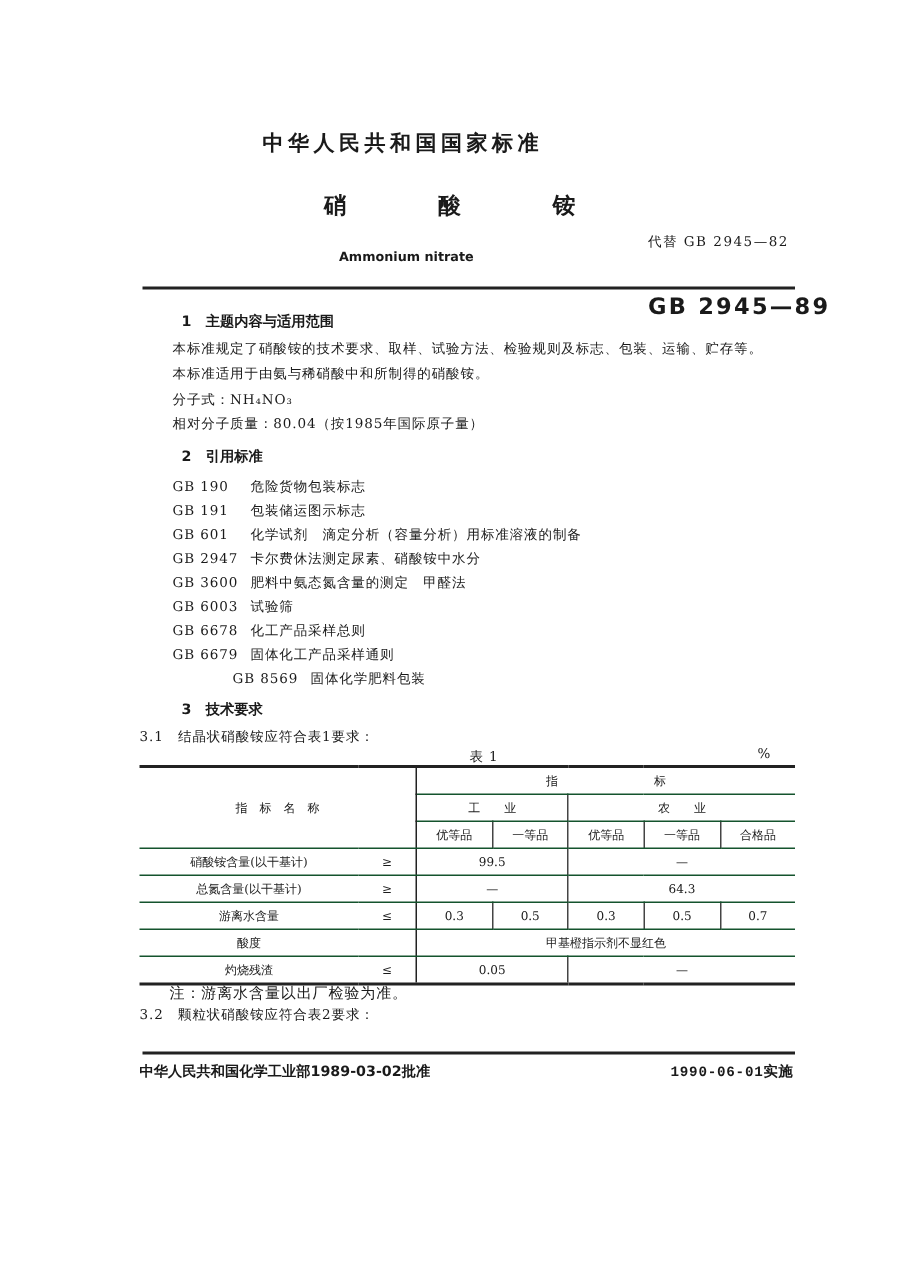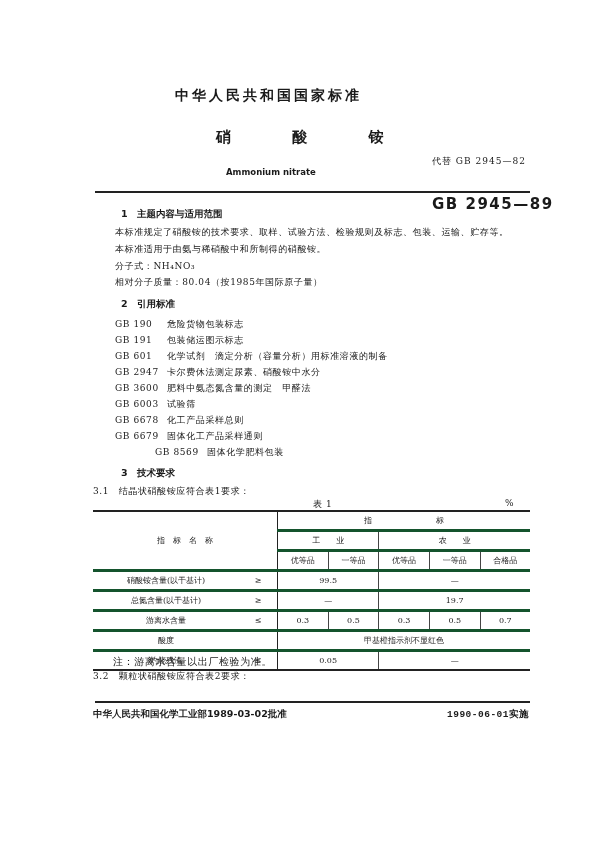--- a/index.html
+++ b/index.html
@@ -17,7 +17,7 @@
   .p { font-size:9px; letter-spacing:0.6px; }
   .ref-code { display:inline-block; width:52px; font-size:9px; }
   table.t1 { position:absolute; left:93px; top:510px; width:437px; border-collapse:collapse; font-size:8px; }
-  table.t1 td { height:17px; padding:0 4px; border-bottom:3px solid #14532d; text-align:center; }
+  table.t1 td { height:17px; padding:0 4px; border-bottom:1px solid #14532d; text-align:center; }
   table.t1 .lbl { text-align:center; width:138px; border-right:none; }
   table.t1 .sym { width:30px; text-align:center; border-right:1.4px solid #222; }
   table.t1 .vb { border-right:1px solid #444; }

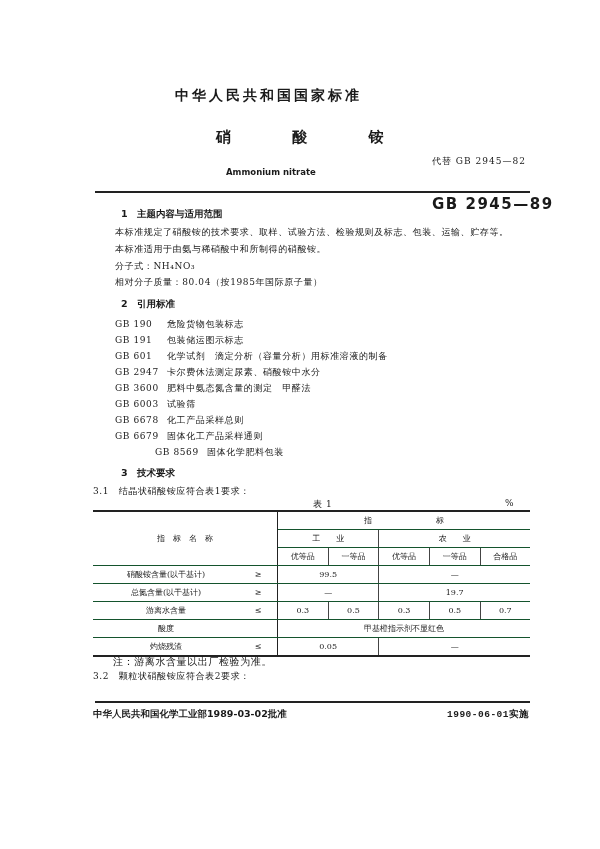--- a/index.html
+++ b/index.html
@@ -86,7 +86,7 @@
     <td class="lbl">总氮含量(以干基计)</td>
     <td class="sym">≥</td>
     <td colspan="2" class="vb">—</td>
-    <td colspan="3">19.7</td>
+    <td colspan="3">64.3</td>
   </tr>
   <tr>
     <td class="lbl">游离水含量</td>

